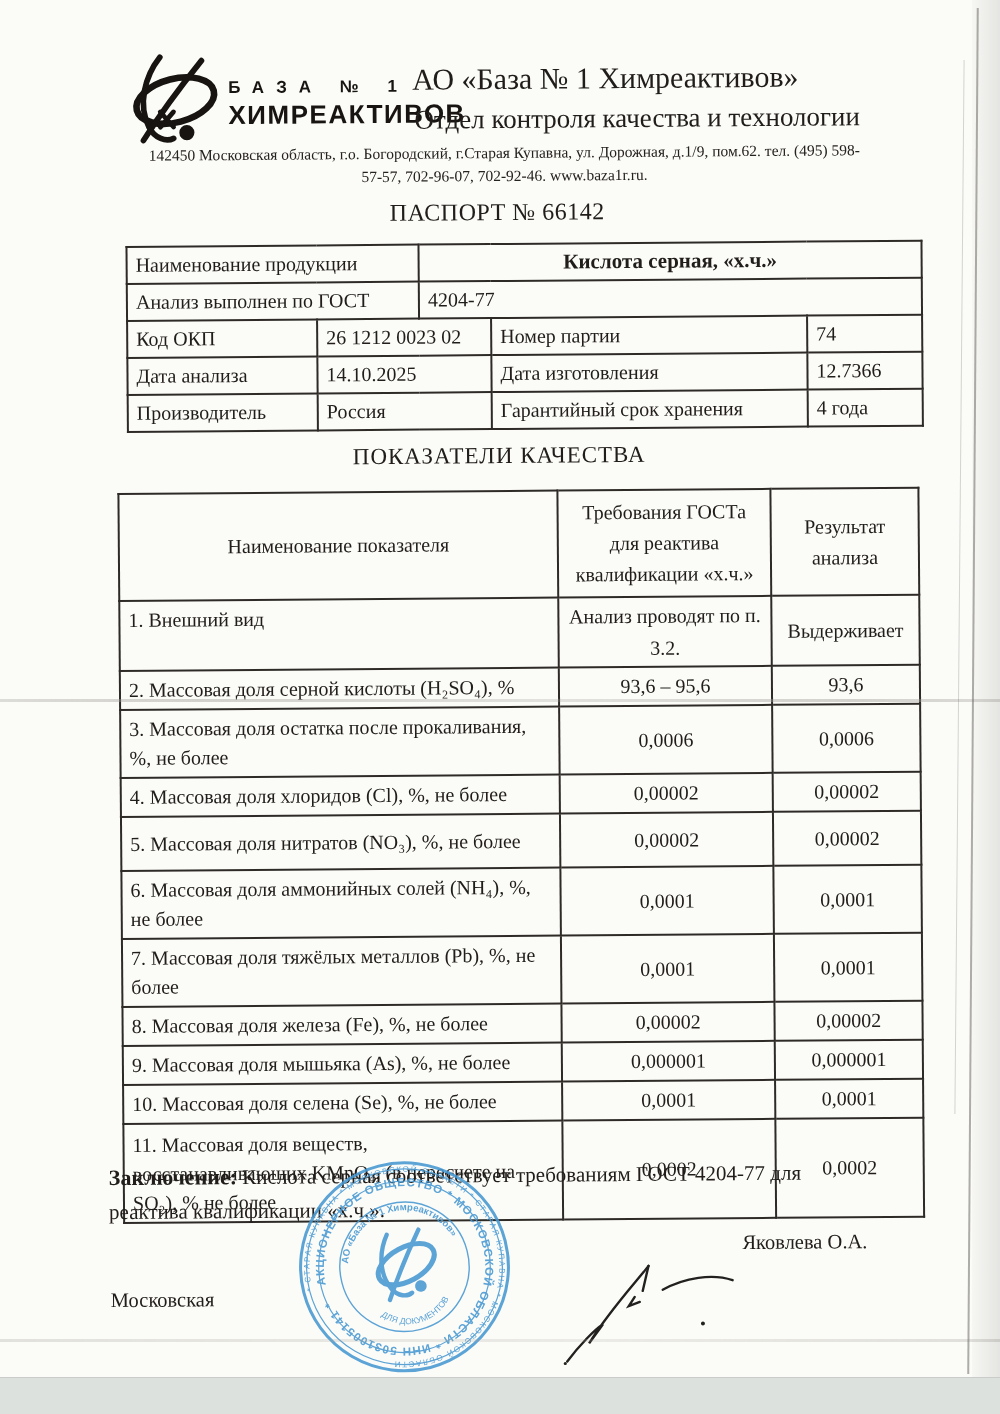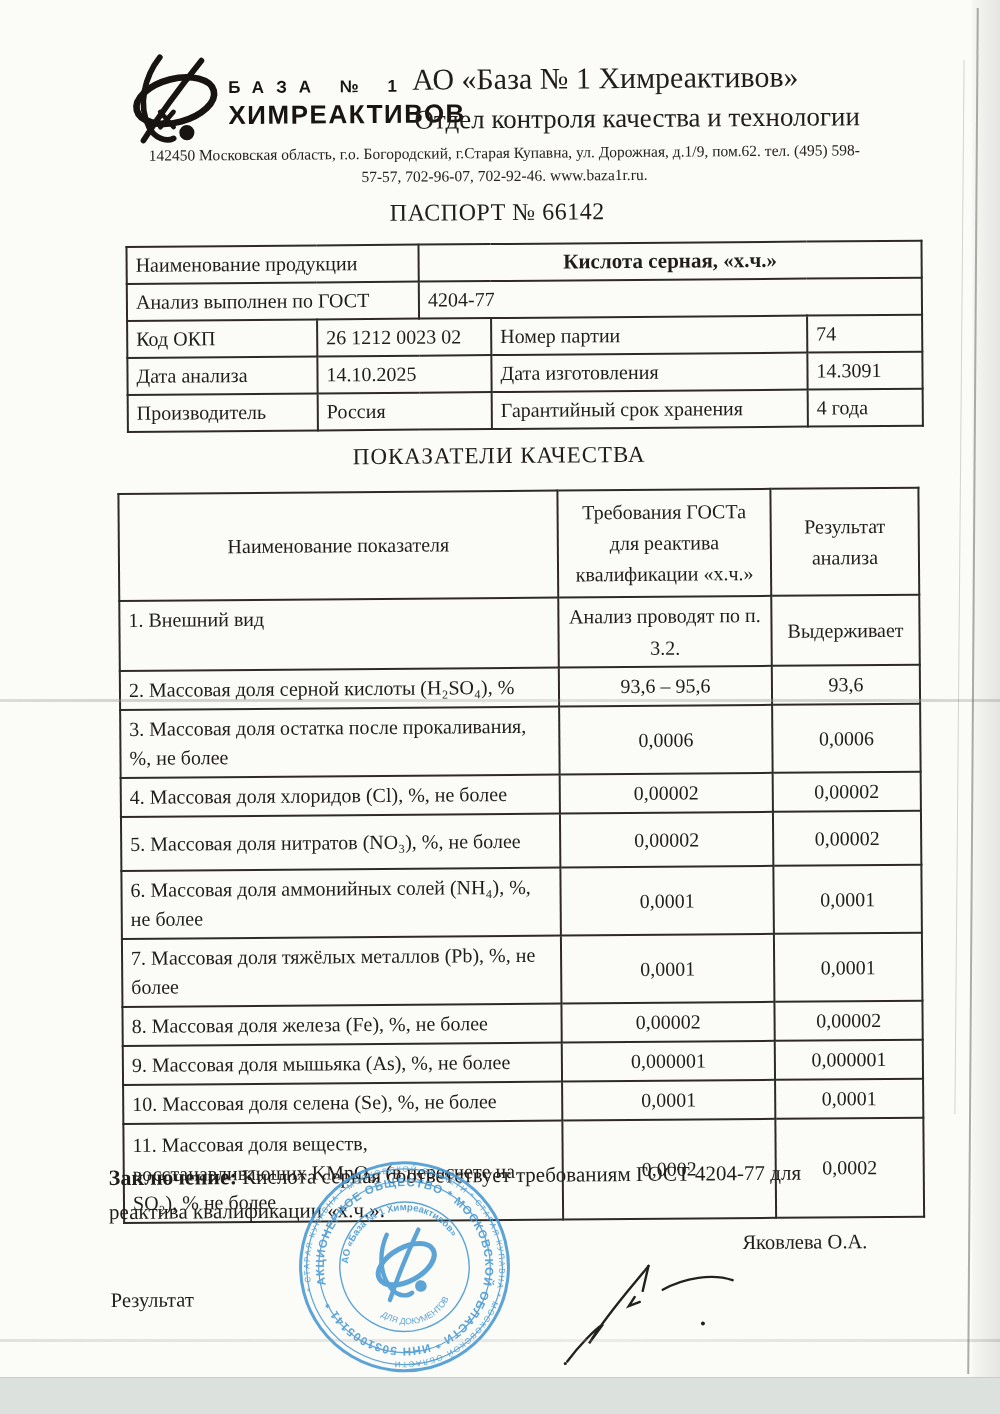--- a/index.html
+++ b/index.html
@@ -114,7 +114,7 @@
         <td>Дата анализа</td>
         <td colspan="2">14.10.2025</td>
         <td>Дата изготовления</td>
-        <td>14.3091</td>
+        <td>12.7366</td>
       </tr>
       <tr>
         <td>Производитель</td>

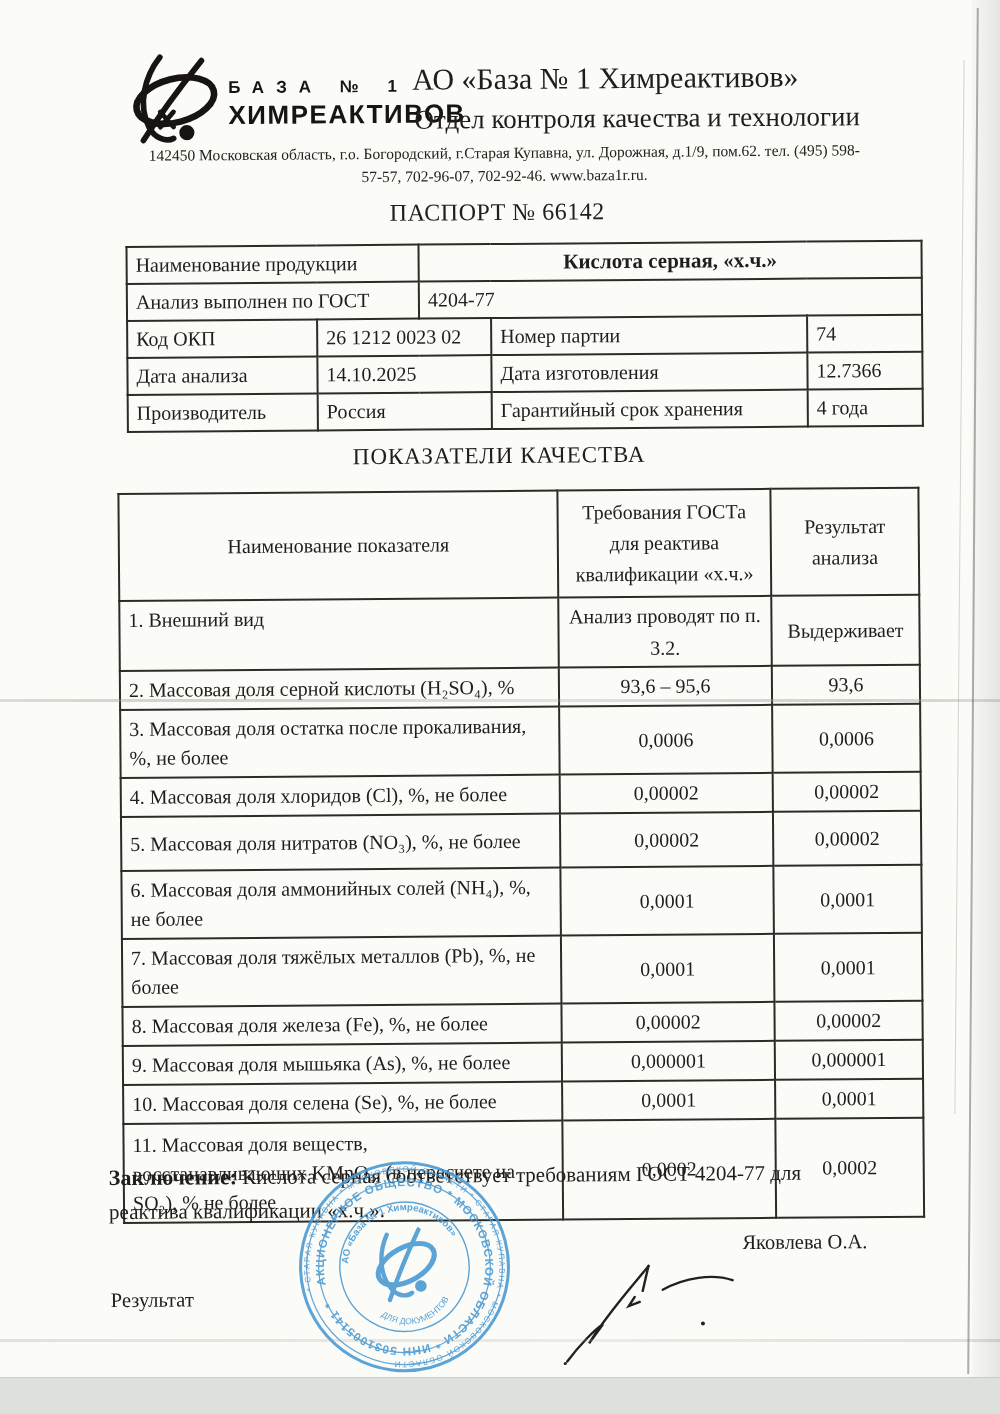--- a/index.html
+++ b/index.html
@@ -199,7 +199,7 @@
 
     <p class="conclusion"><b>Заключение:</b><span> Кислота серная соответствует требованиям ГОСТ 4204-77 для реактива квалификации «х.ч.».</span></p>
 
-    <div class="controller-label">Результат</div>
+    <div class="controller-label">Московская</div>
     <div class="controller-name">Яковлева О.А.</div>
 
     <svg class="stamp" viewBox="0 0 220 220" style="transform:rotate(-14deg);">

